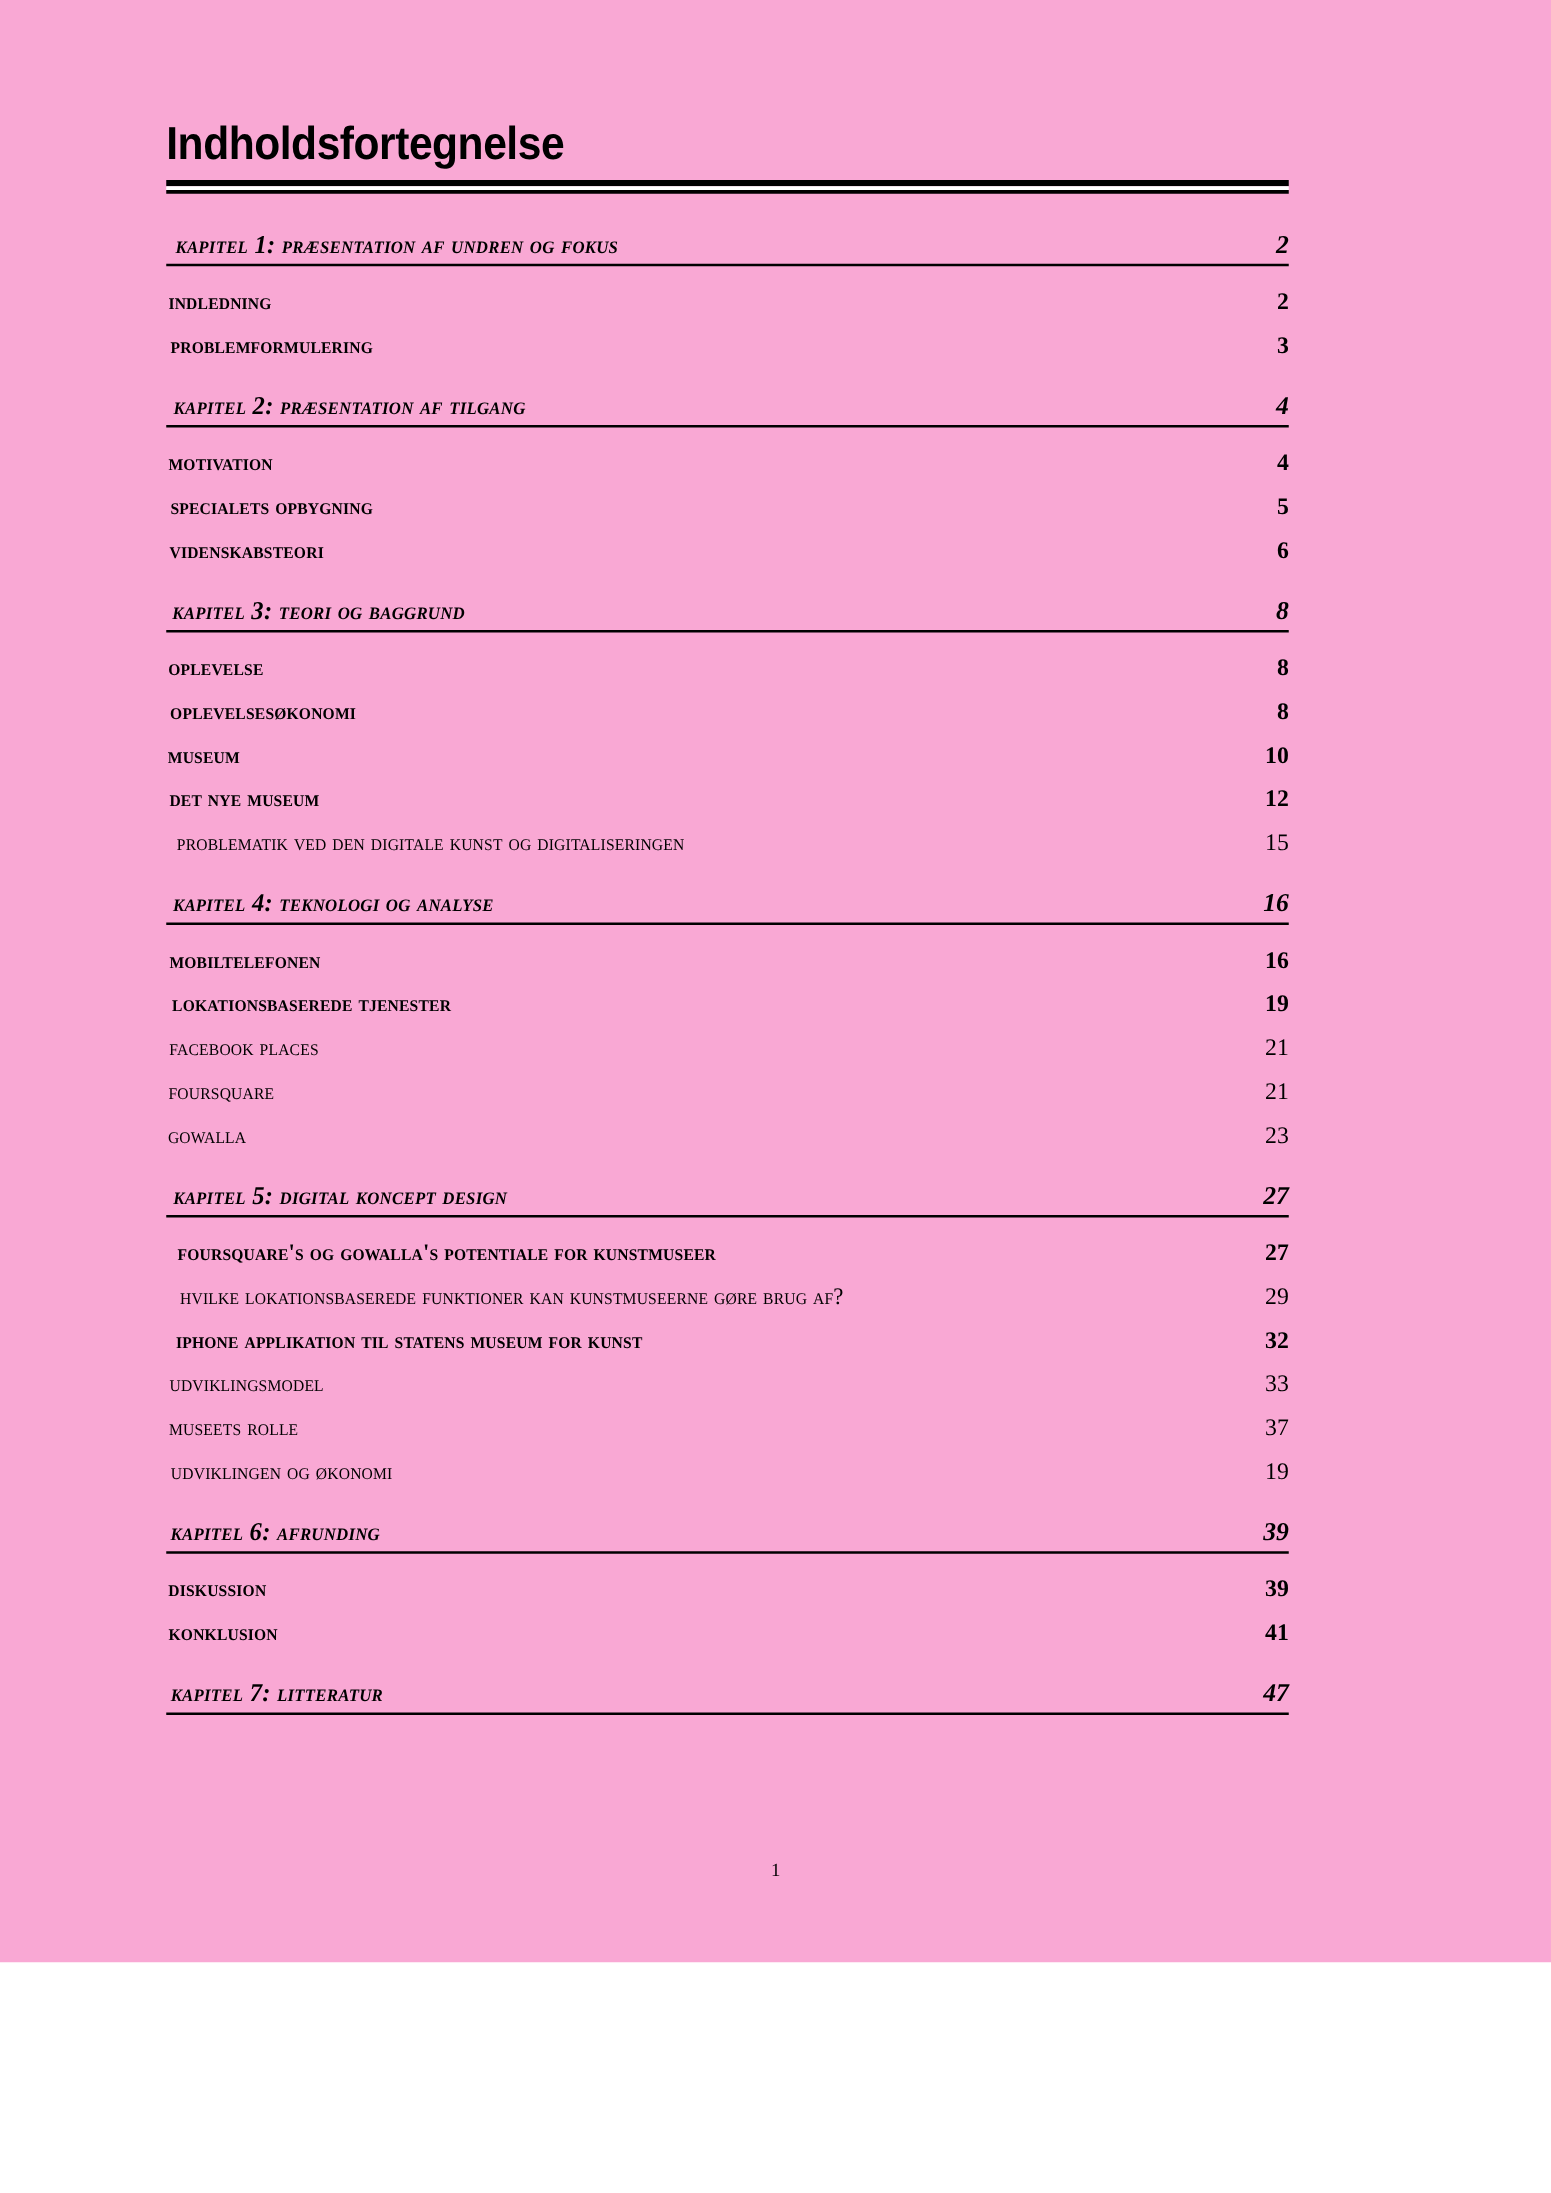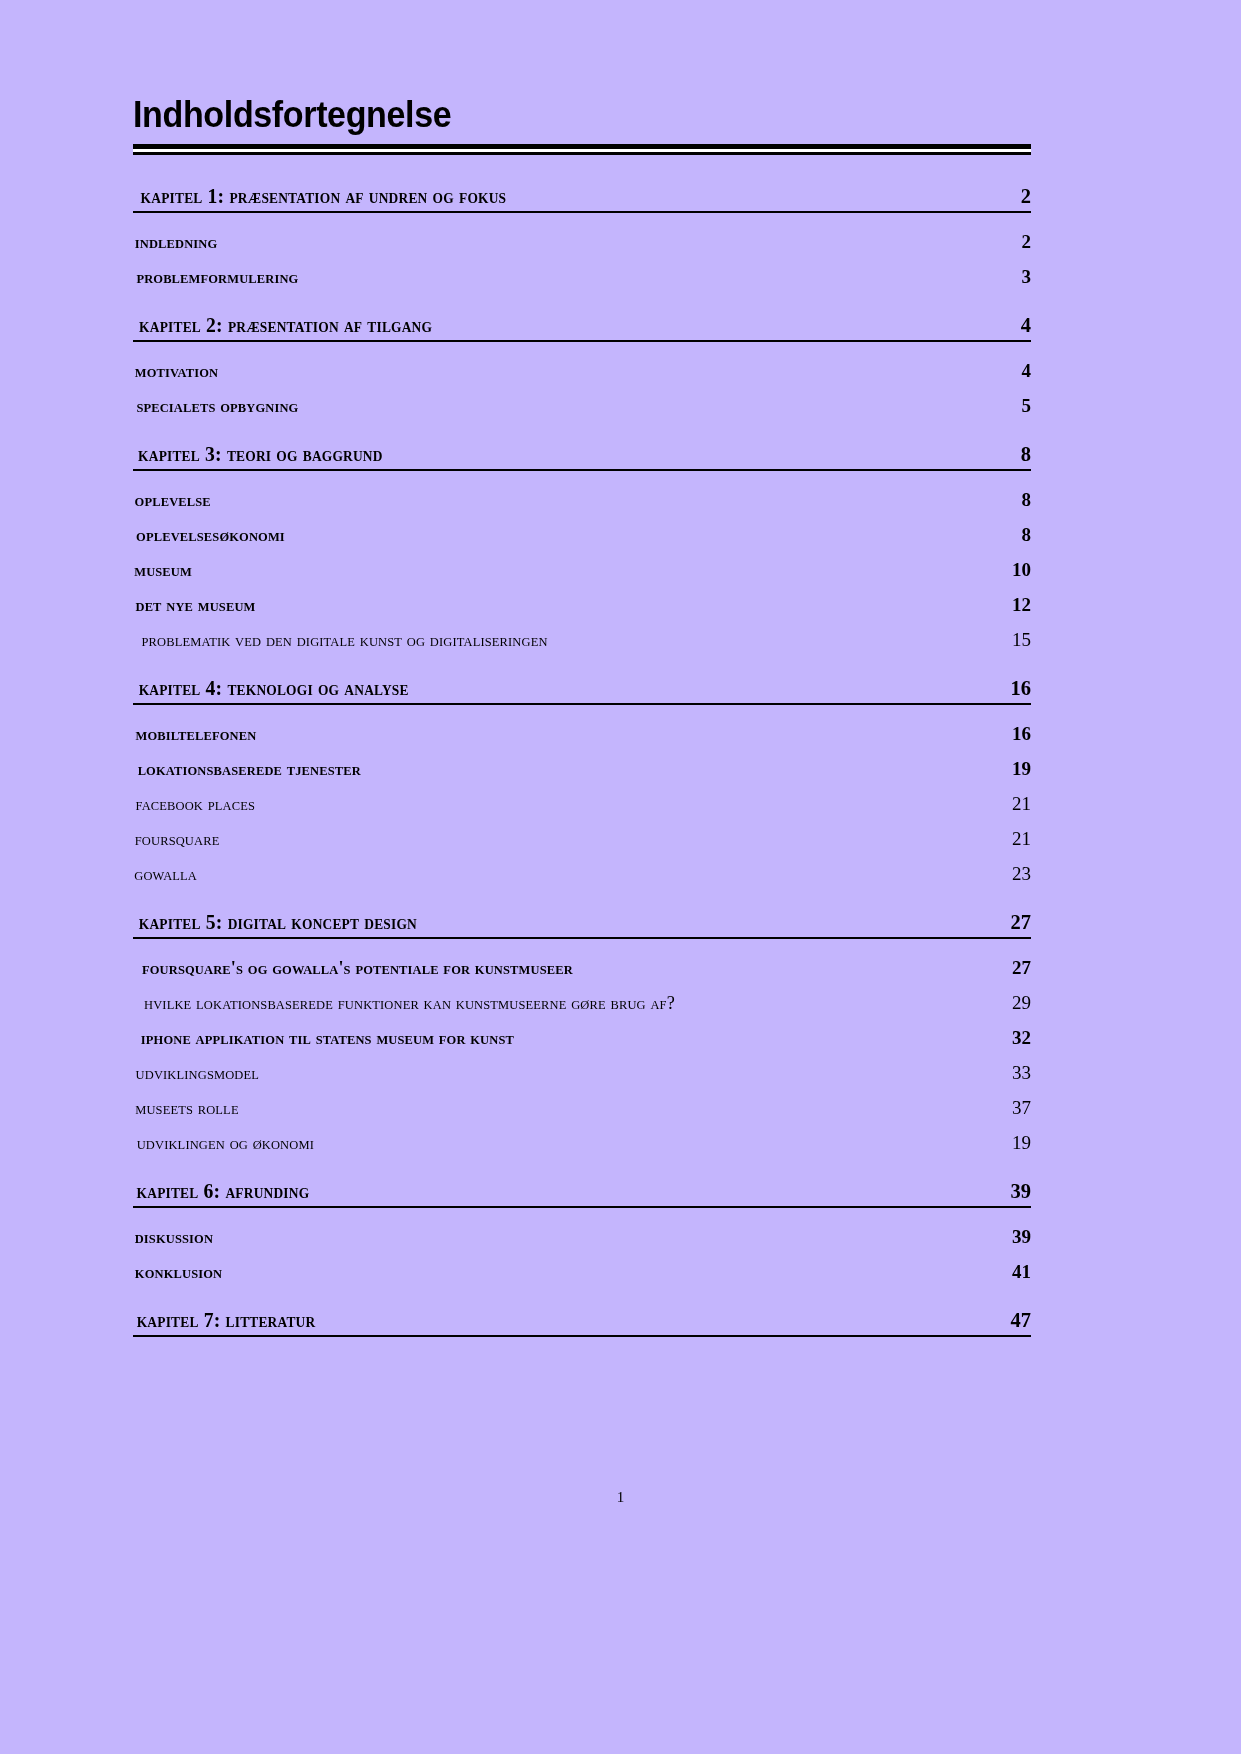--- a/index.html
+++ b/index.html
@@ -11,9 +11,9 @@
   .page {
     position: relative;
     width: 1241px;
-    height: 1754px;
+    height: 1570px;
     margin: 0 auto;
-    background: #c4b5fd;
+    background: #f9a8d4;
     box-sizing: border-box;
     overflow: hidden;
     padding-left: 16px;

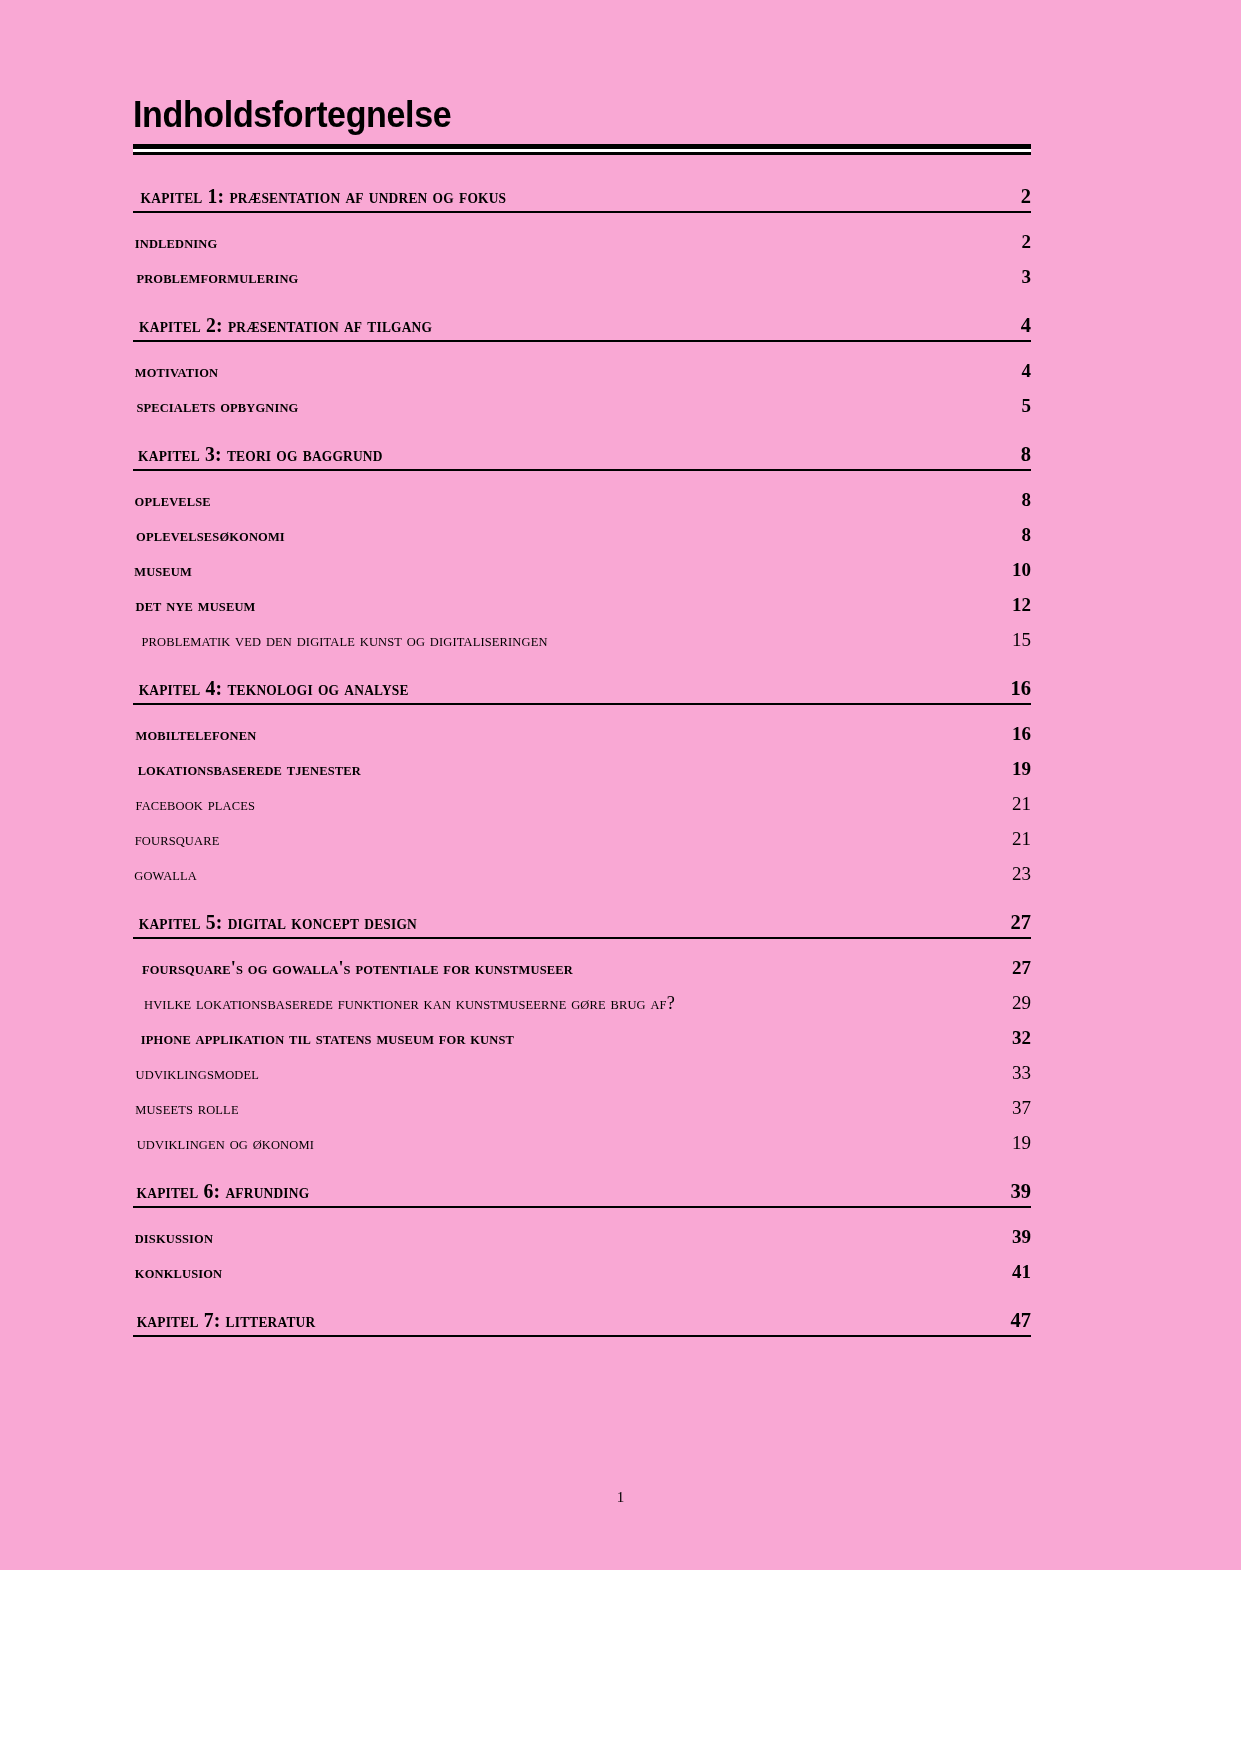--- a/index.html
+++ b/index.html
@@ -82,6 +82,7 @@
     margin-bottom: 2px;
     padding-bottom: 3px;
     border-bottom: 2px solid #000000;
+    font-style: italic;
   }
   .lvl1 .label {
     font-variant: small-caps;

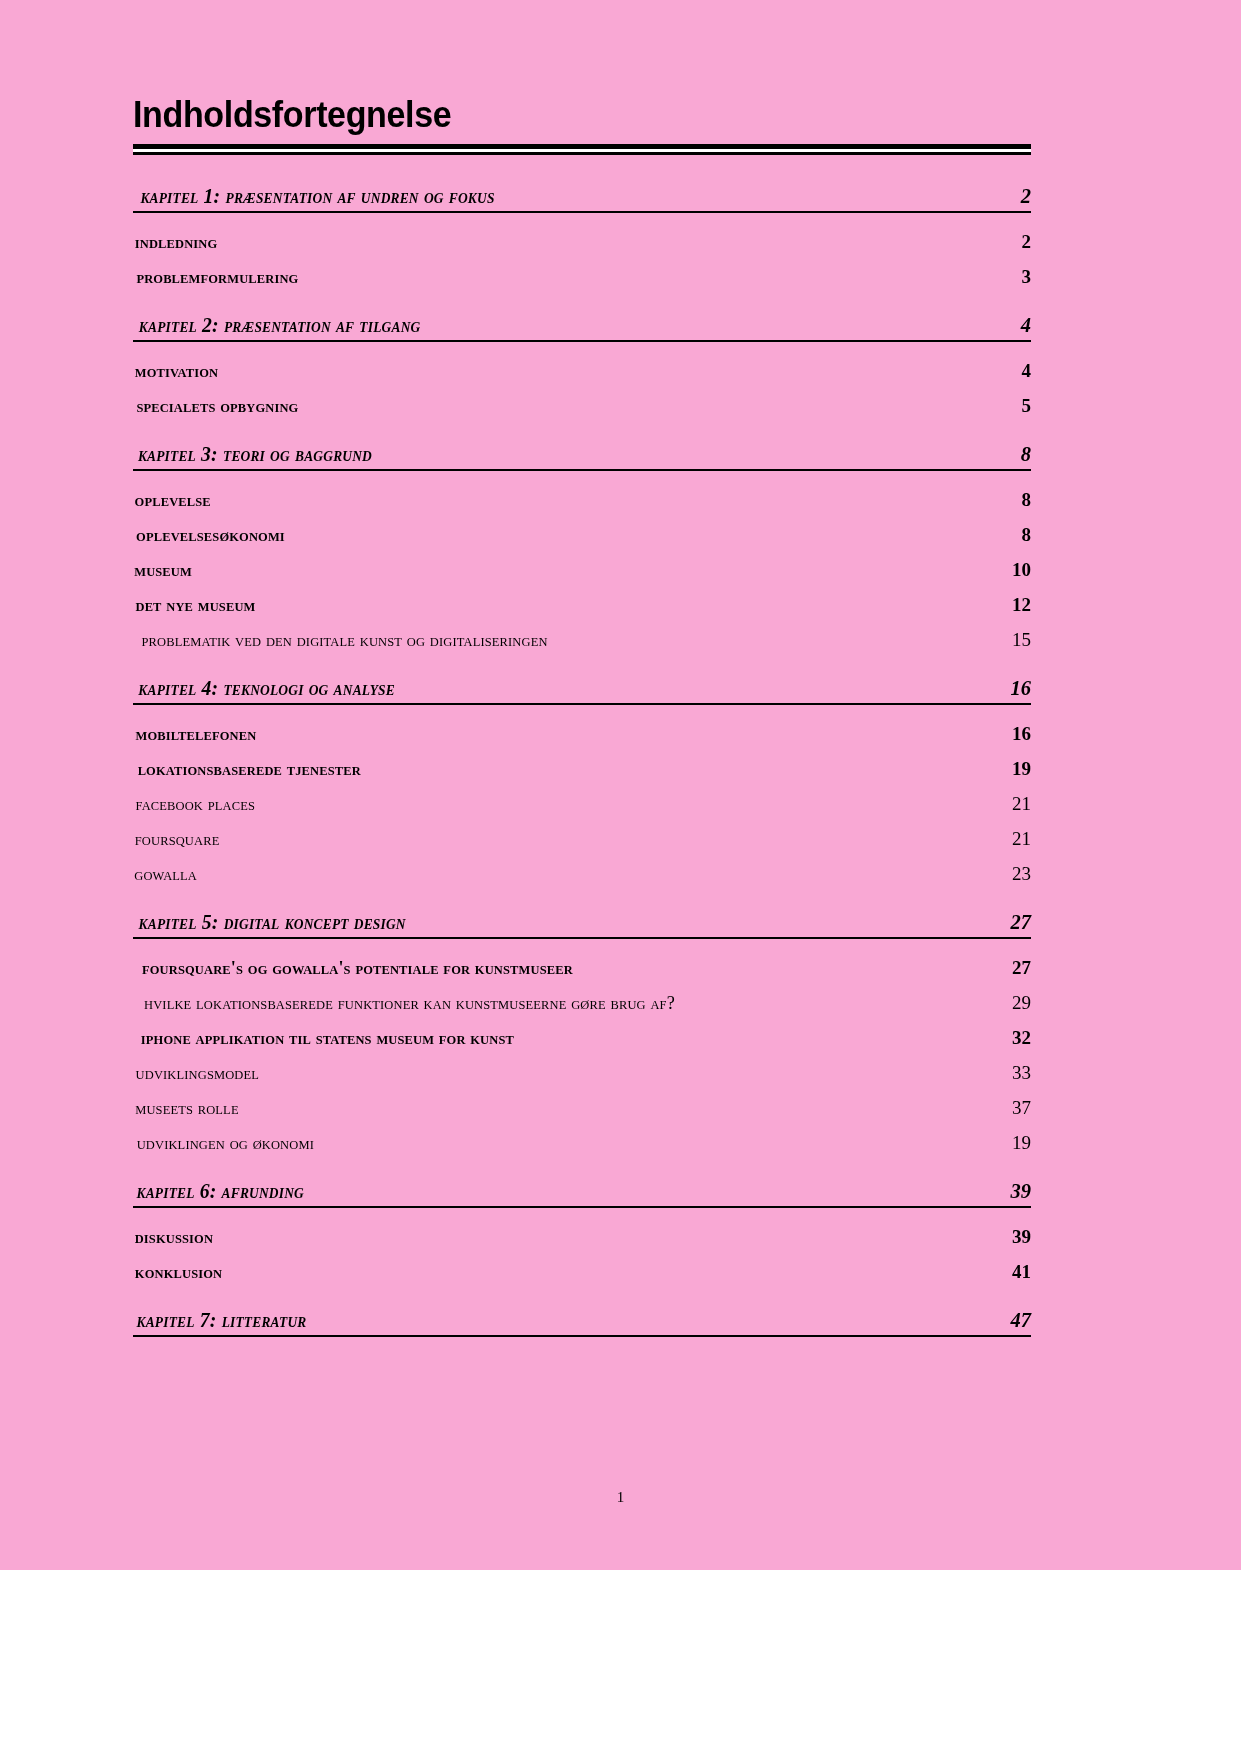--- a/index.html
+++ b/index.html
@@ -200,6 +200,11 @@
             <span class="dots"></span>
             <span class="pagenum">5</span>
           </div>
+          <div class="toc-row lvl2 bold">
+            <span class="label">Videnskabsteori</span>
+            <span class="dots"></span>
+            <span class="pagenum">6</span>
+          </div>
         </div>
         <div class="group-spacer"></div>
         <div class="toc-group">

